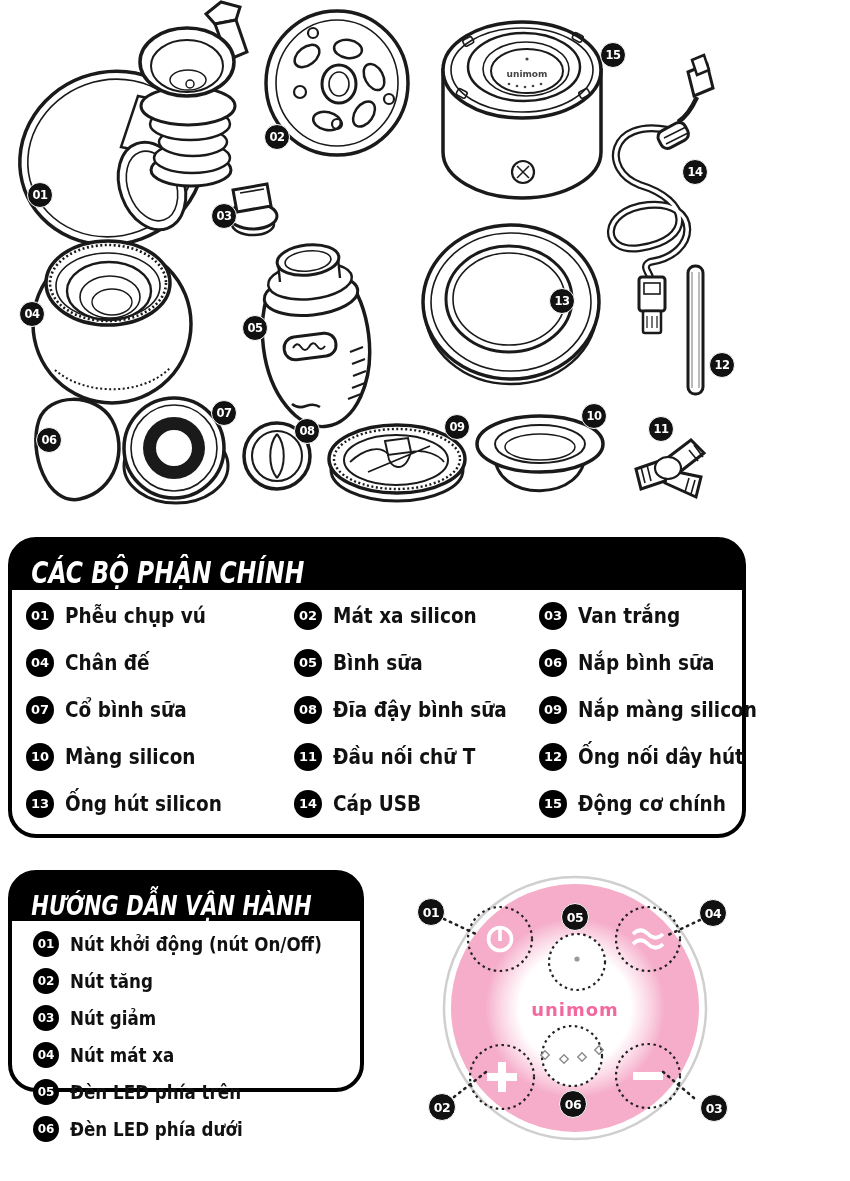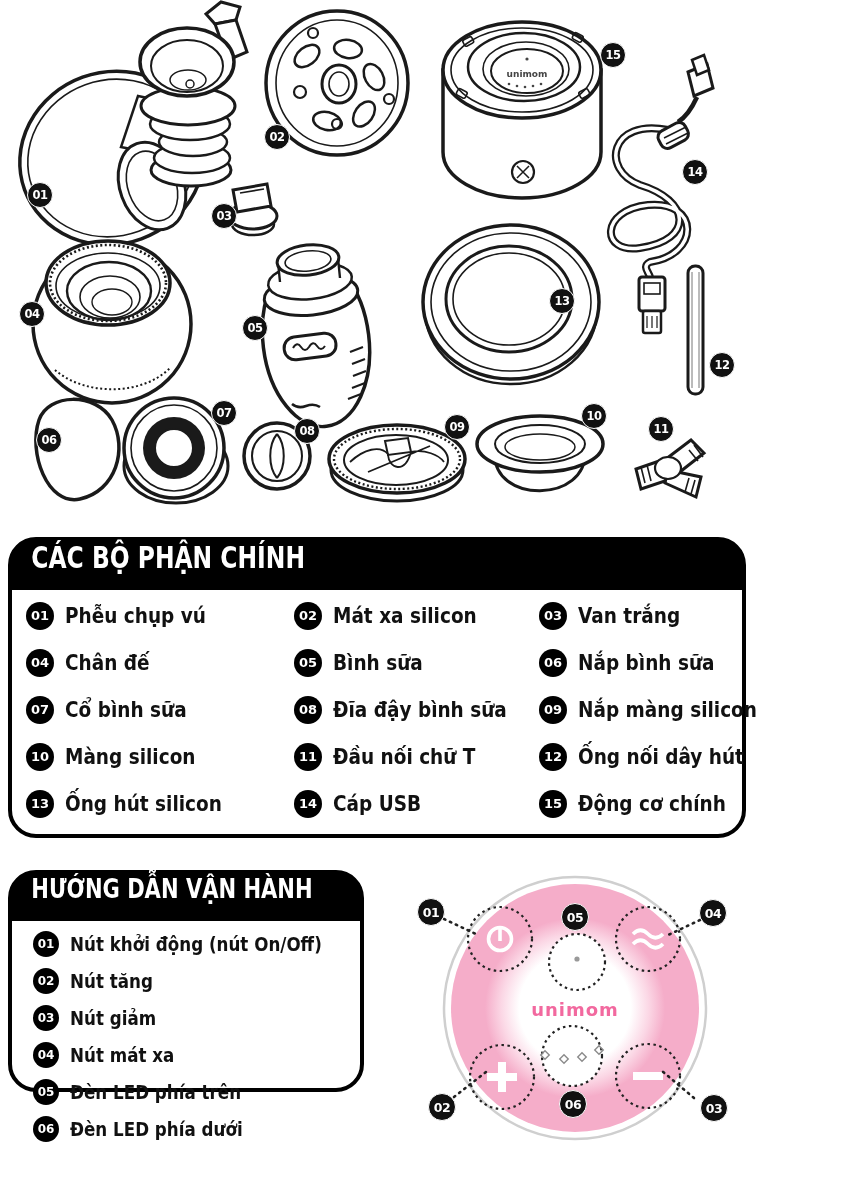--- a/index.html
+++ b/index.html
@@ -16,8 +16,8 @@
 
   
   .panel{position:absolute;background:#fff;border:4px solid #000;border-radius:28px;box-sizing:border-box;}
-  .panel-header{background:#000;color:#fff;border-radius:22px 22px 0 0;display:flex;align-items:flex-start;
-                margin:-1px -1px 0 -1px;}
+  .panel-header{background:#000;color:#fff;border-radius:22px 22px 0 0;display:flex;align-items:flex-end;
+                margin:-1px -1px 0 -1px;font-style:italic;}
   .panel-header h2{margin:0;padding:0 0 0 26px;font-weight:700;white-space:nowrap;
                    transform:scaleX(.78);transform-origin:0 50%;letter-spacing:0;}
   #panel-parts{left:8px;top:537px;width:738px;height:301px;}

